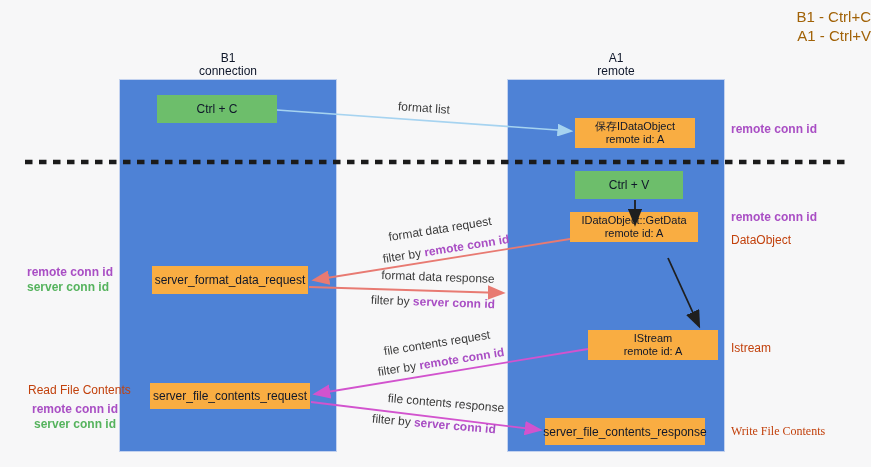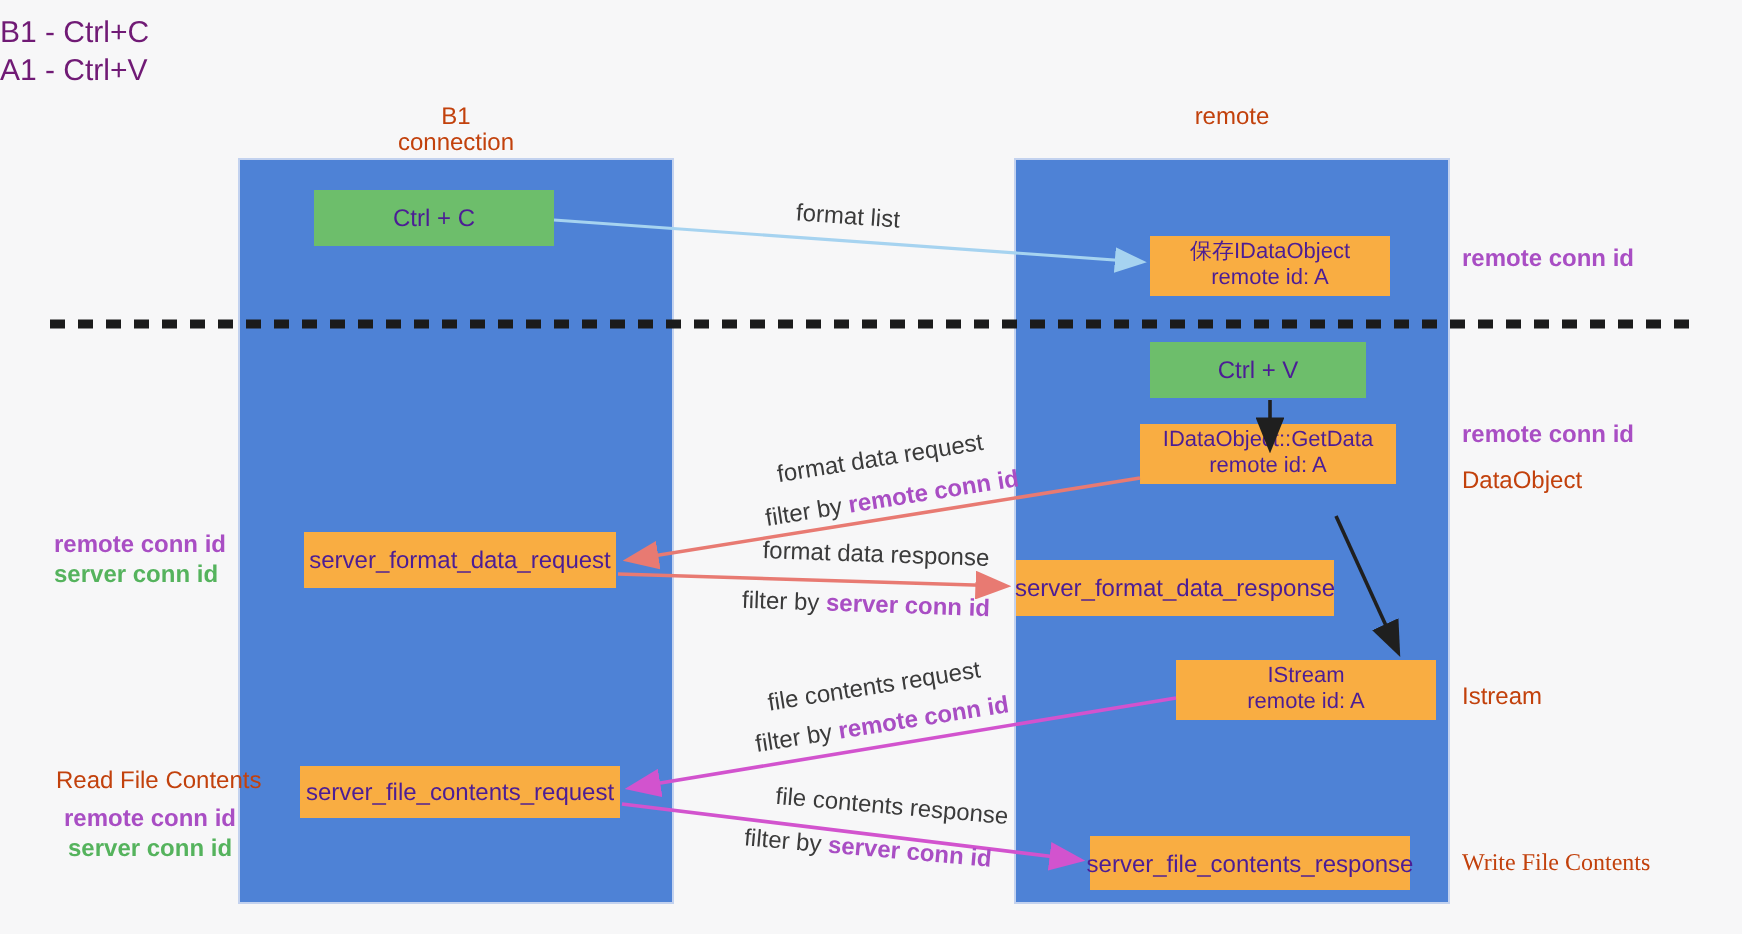--- a/index.html
+++ b/index.html
@@ -8,8 +8,8 @@
     font-family:"Liberation Sans",sans-serif;overflow:hidden;
   }
   .title{
-    position:absolute;top:7px;left:0;width:871px;text-align:left;
-    font-size:15px;line-height:19px;color:#701a75;
+    position:absolute;top:7px;left:0;width:871px;text-align:right;
+    font-size:15px;line-height:19px;color:#a16207;
   }
   .lane{
     position:absolute;top:79px;height:373px;background:#4e82d6;

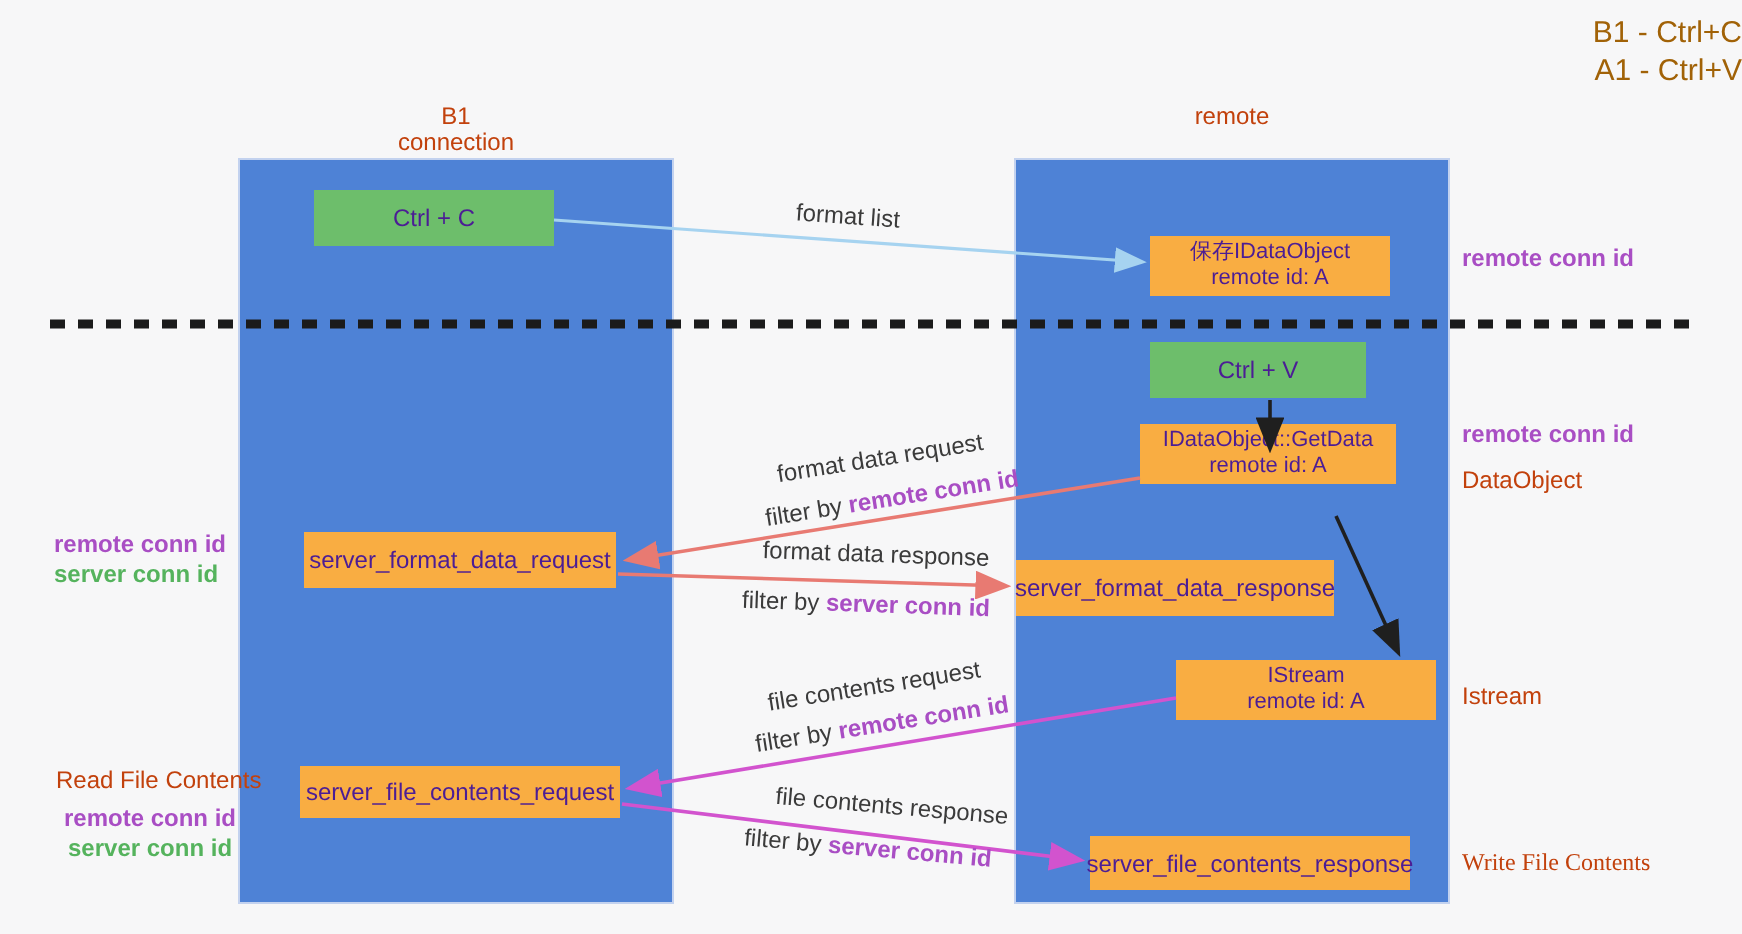--- a/index.html
+++ b/index.html
@@ -17,7 +17,7 @@
   }
   .lane-header{
     position:absolute;top:52px;text-align:center;font-size:12px;
-    line-height:13px;color:#c2410c;
+    line-height:13px;color:#0f172a;
   }
   .box{
     position:absolute;display:flex;flex-direction:column;align-items:center;

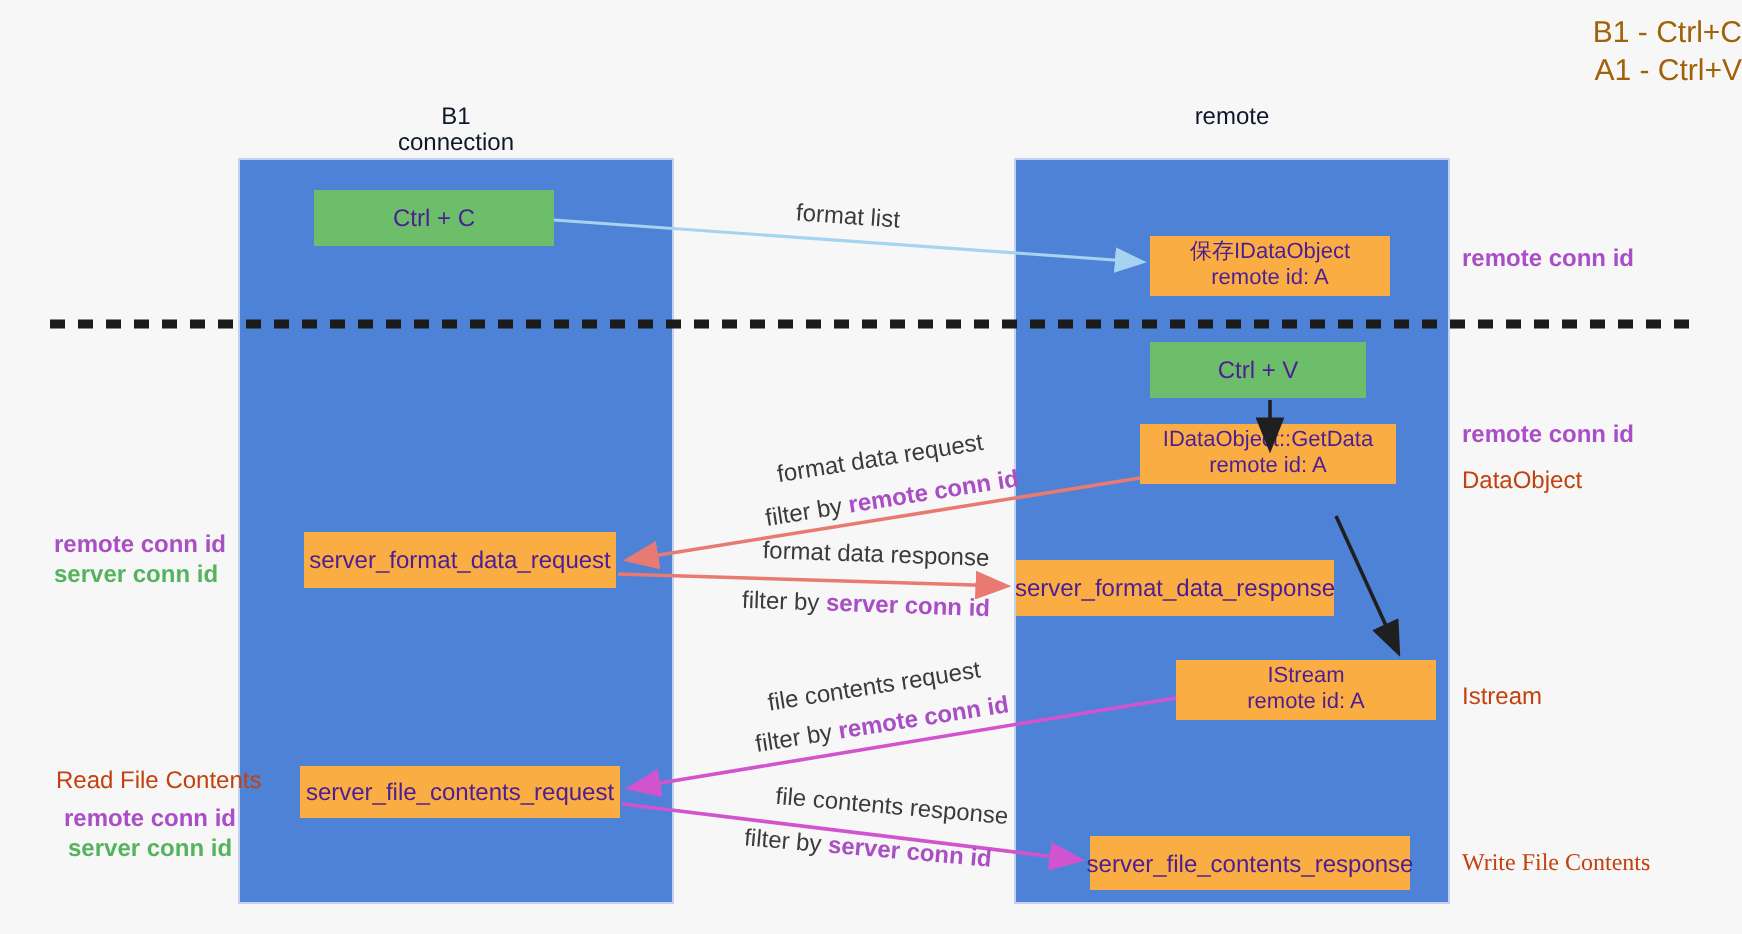--- a/index.html
+++ b/index.html
@@ -53,6 +53,7 @@
     <div>connection</div>
   </div>
   <div class="lane-header" style="left:507px;width:218px;">
+    <div>A1</div>
     <div>remote</div>
   </div>
 

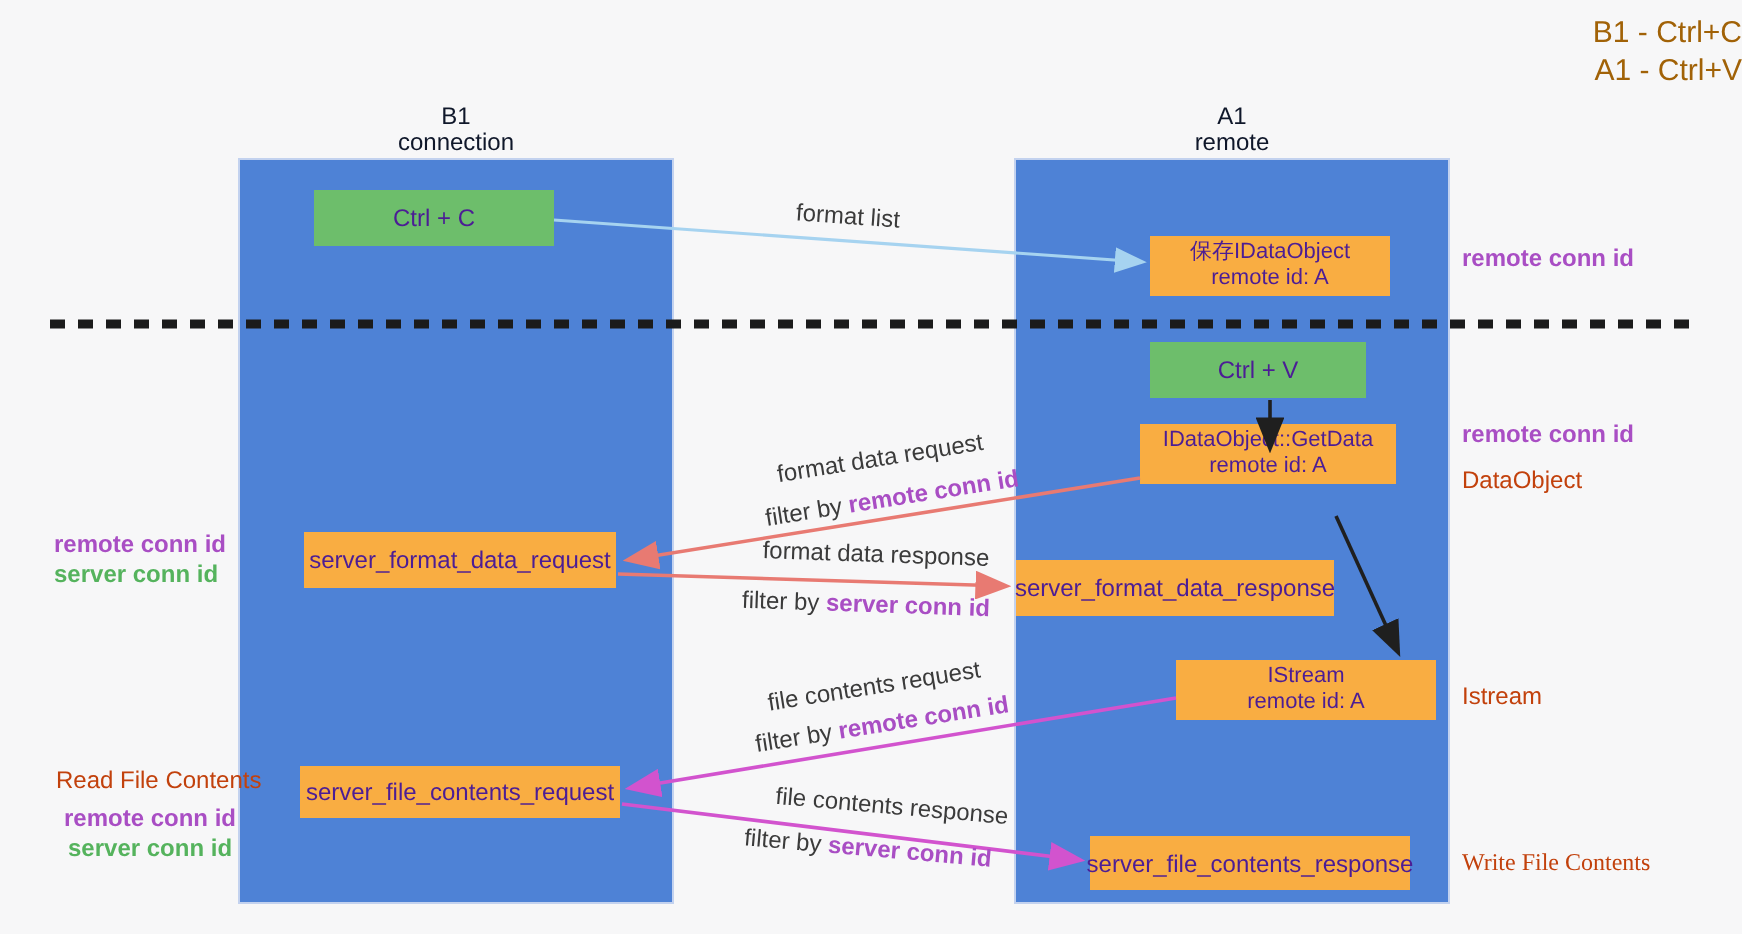--- a/index.html
+++ b/index.html
@@ -21,7 +21,7 @@
   }
   .box{
     position:absolute;display:flex;flex-direction:column;align-items:center;
-    justify-content:center;color:#4c1d95;text-align:center;z-index:3;
+    justify-content:center;color:#0f172a;text-align:center;z-index:3;
     box-sizing:border-box;
   }
   .box.orange{background:#f9ad42;}

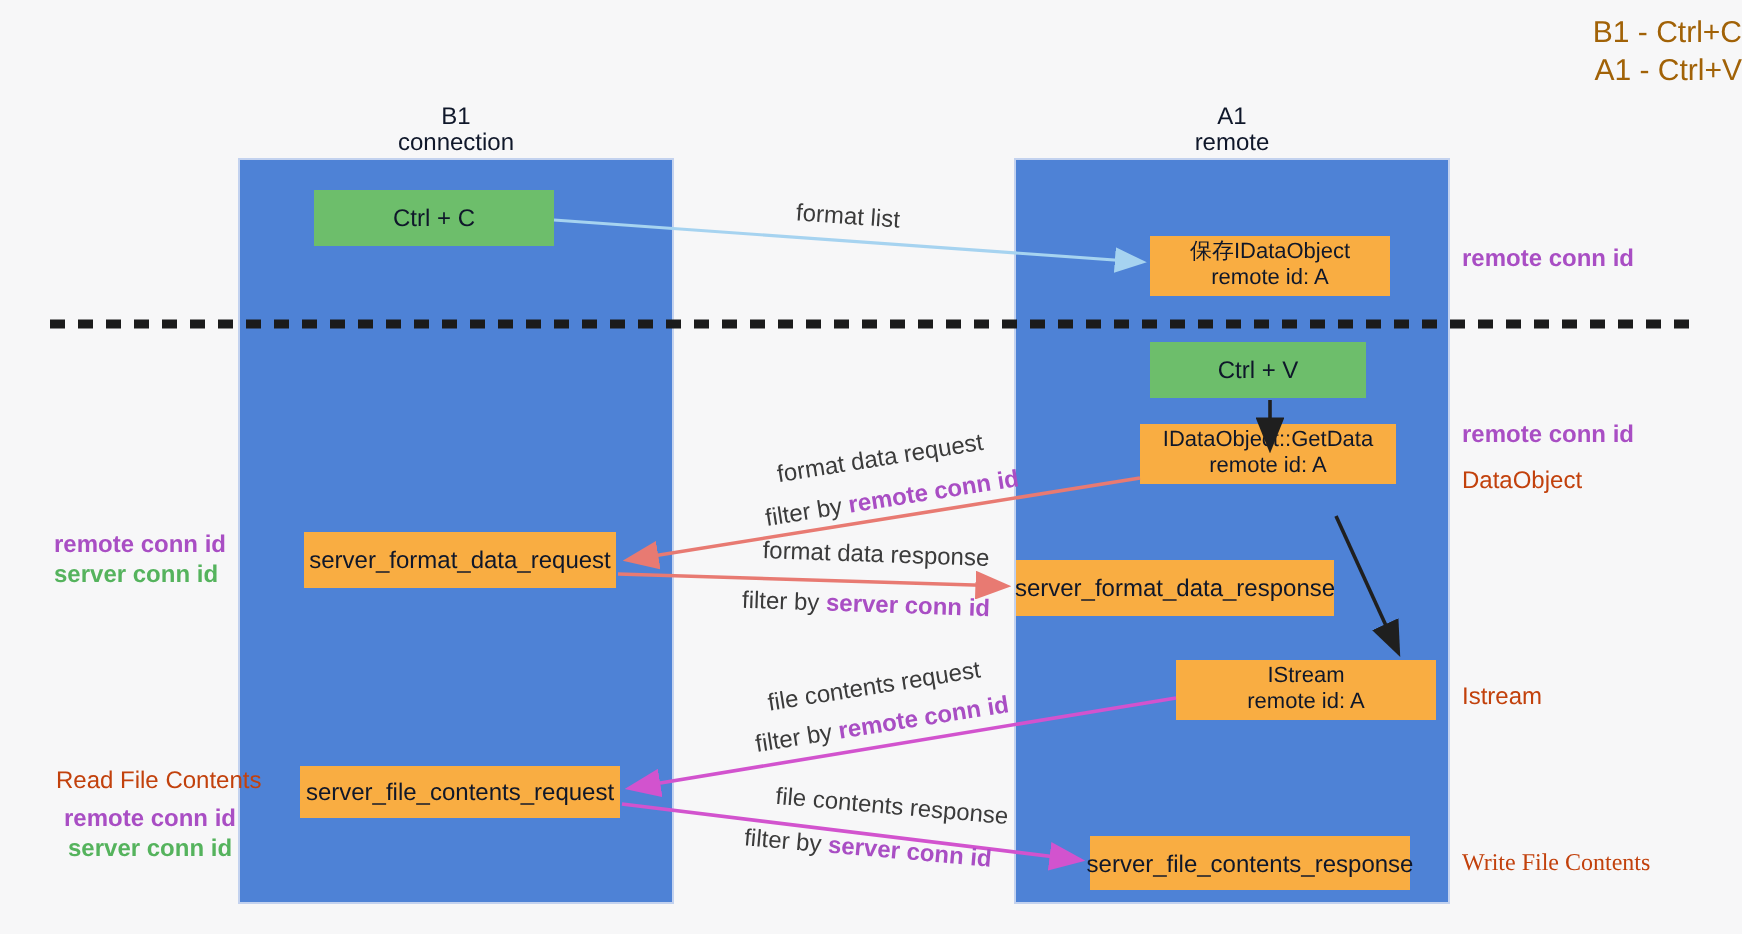--- a/index.html
+++ b/index.html
@@ -82,9 +82,6 @@
     <div class="single">server_format_data_request</div>
   </div>
 
-  <div class="box orange" style="left:508px;top:280px;width:159px;height:28px;">
-    <div class="single">server_format_data_response</div>
-  </div>
 
   <div class="box orange" style="left:588px;top:330px;width:130px;height:30px;">
     <div class="l1">IStream</div>

